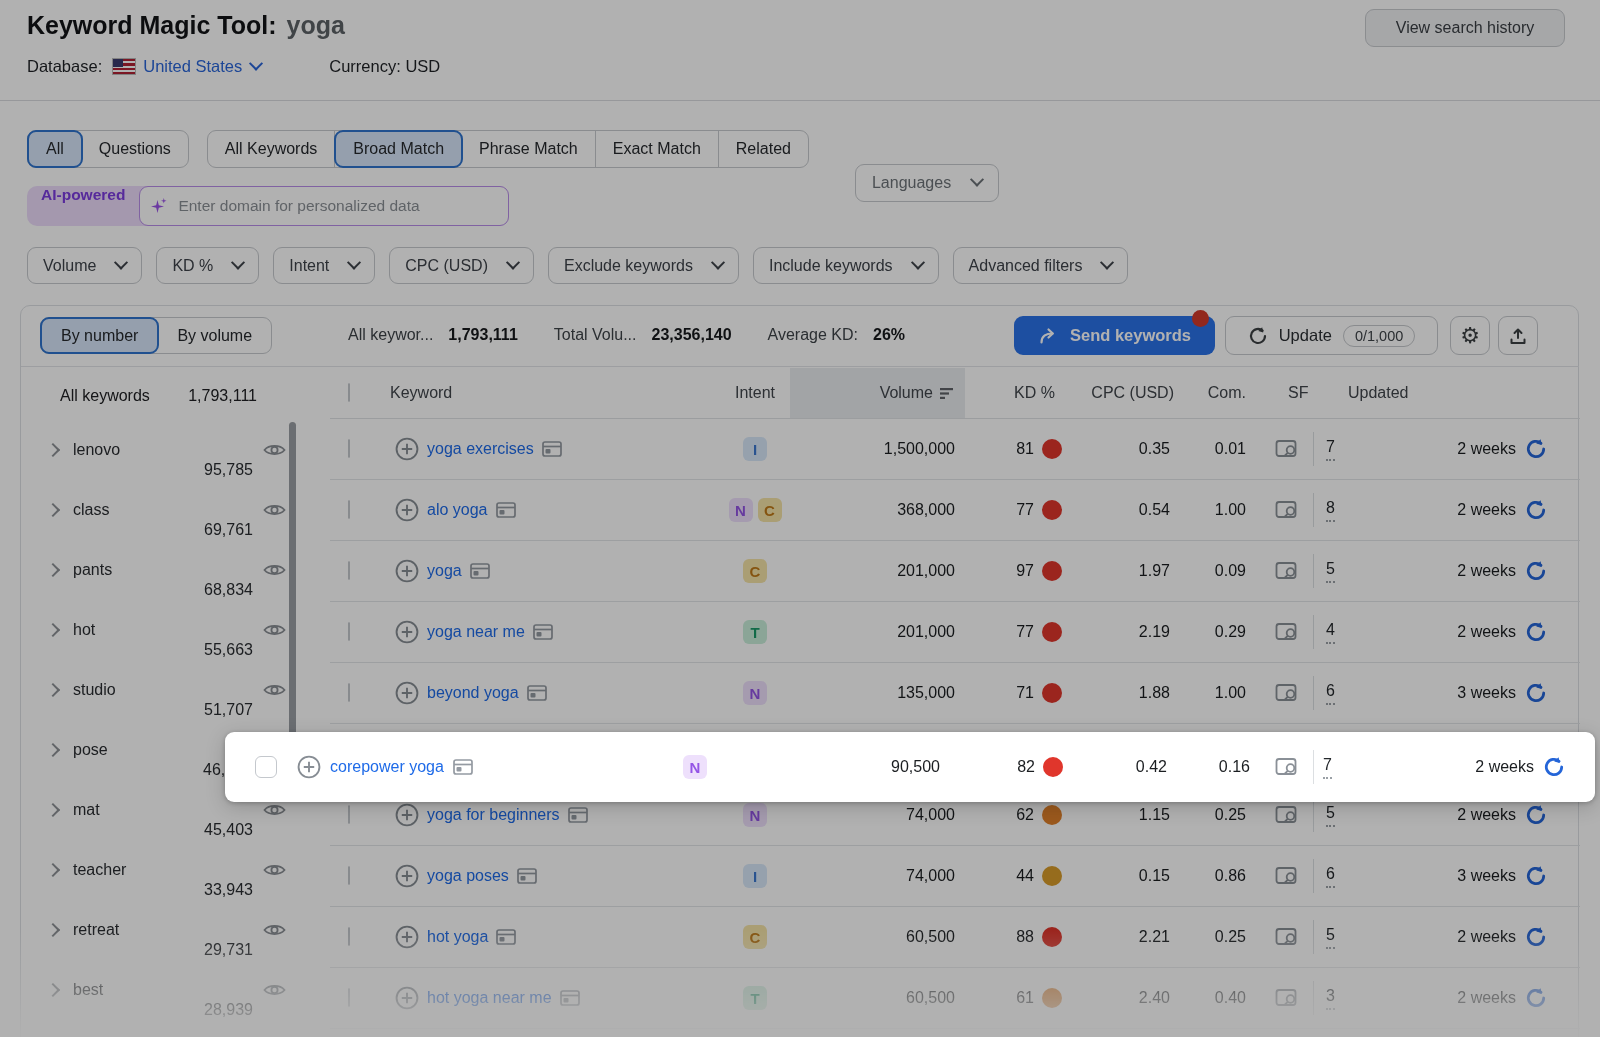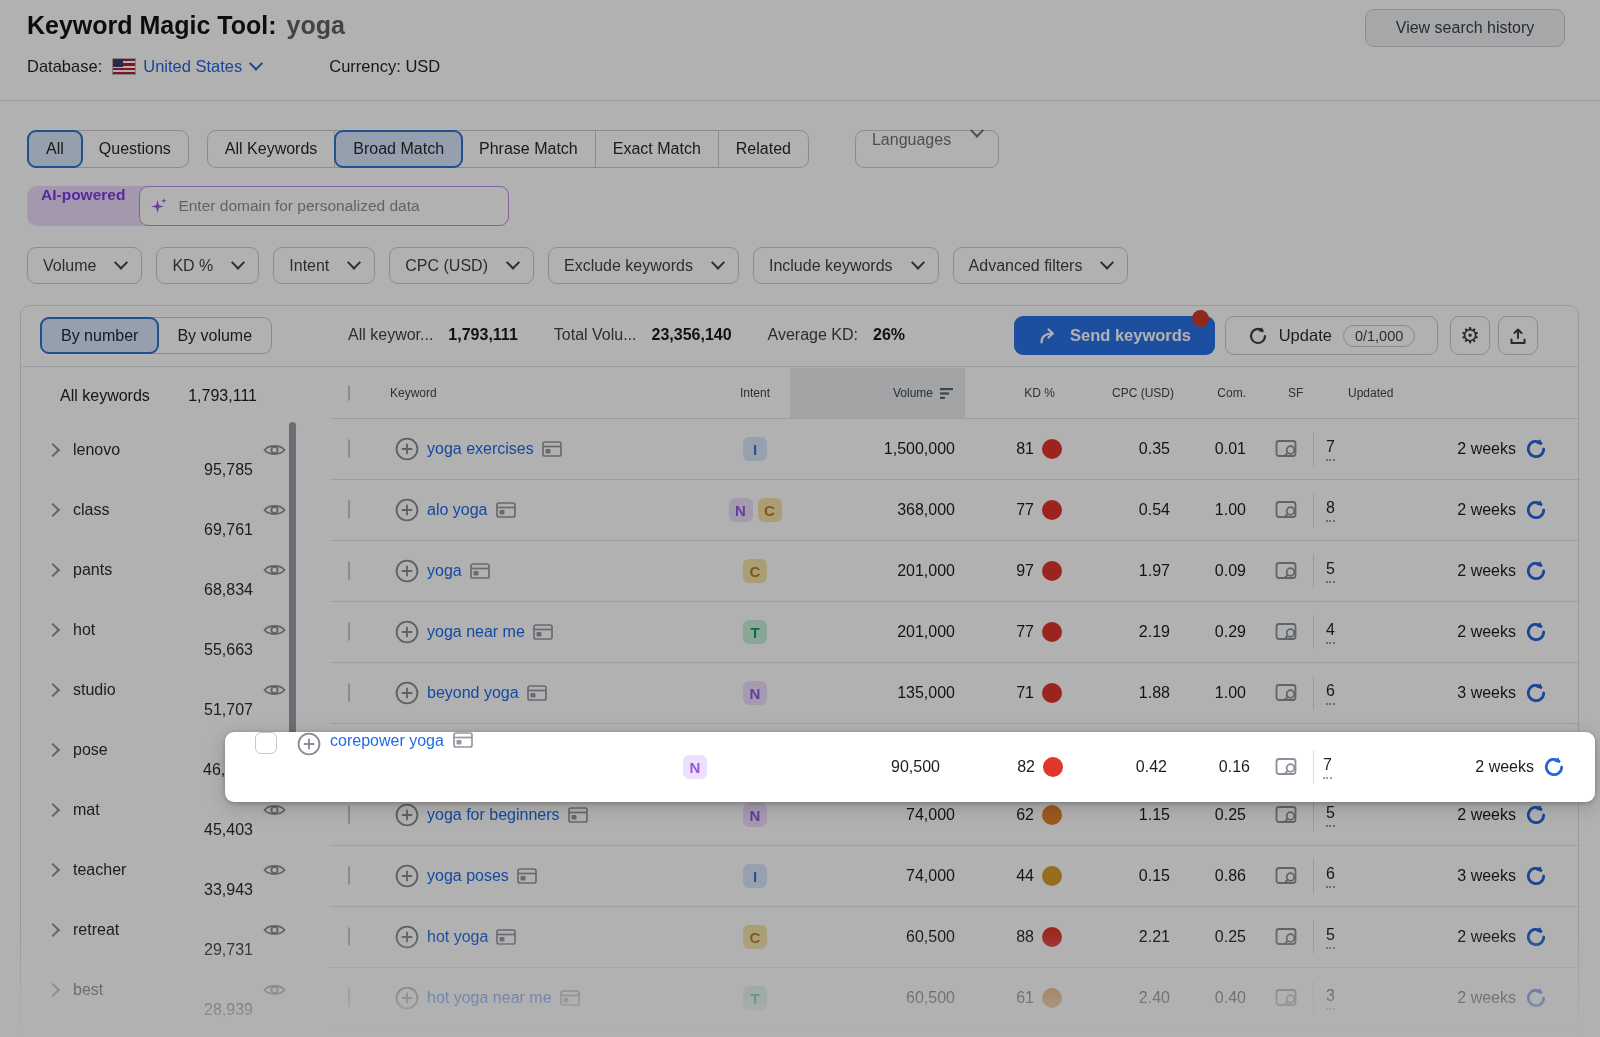--- a/index.html
+++ b/index.html
@@ -29,8 +29,8 @@
   .seg{padding:0 17px;display:flex;align-items:center;font-size:16px;color:#26292d;cursor:pointer;border-right:1px solid #c7cace;}
   .seg:last-child{border-right:none;}
   .seg.sel{border:2px solid #2f74cf;border-radius:9px;background:#d7e6fa;margin:-1px;position:relative;z-index:1;border-right:2px solid #2f74cf;}
-  .dd-btn{display:flex;gap:12px;padding:0 16px;height:38px;box-sizing:border-box;
-        border:1px solid #c7cace;border-radius:9px;background:#fff;font-size:16px;color:#6d7378;cursor:pointer;}
+  .dd-btn{display:flex;align-items:center;gap:12px;padding:0 16px;height:38px;box-sizing:border-box;
+        border:1px solid #c7cace;border-radius:9px;background:#fff;font-size:16px;color:#6d7378;cursor:pointer;margin-top:34px;}
   .tabs-row .dd-btn{margin-left:28px;}
 
   

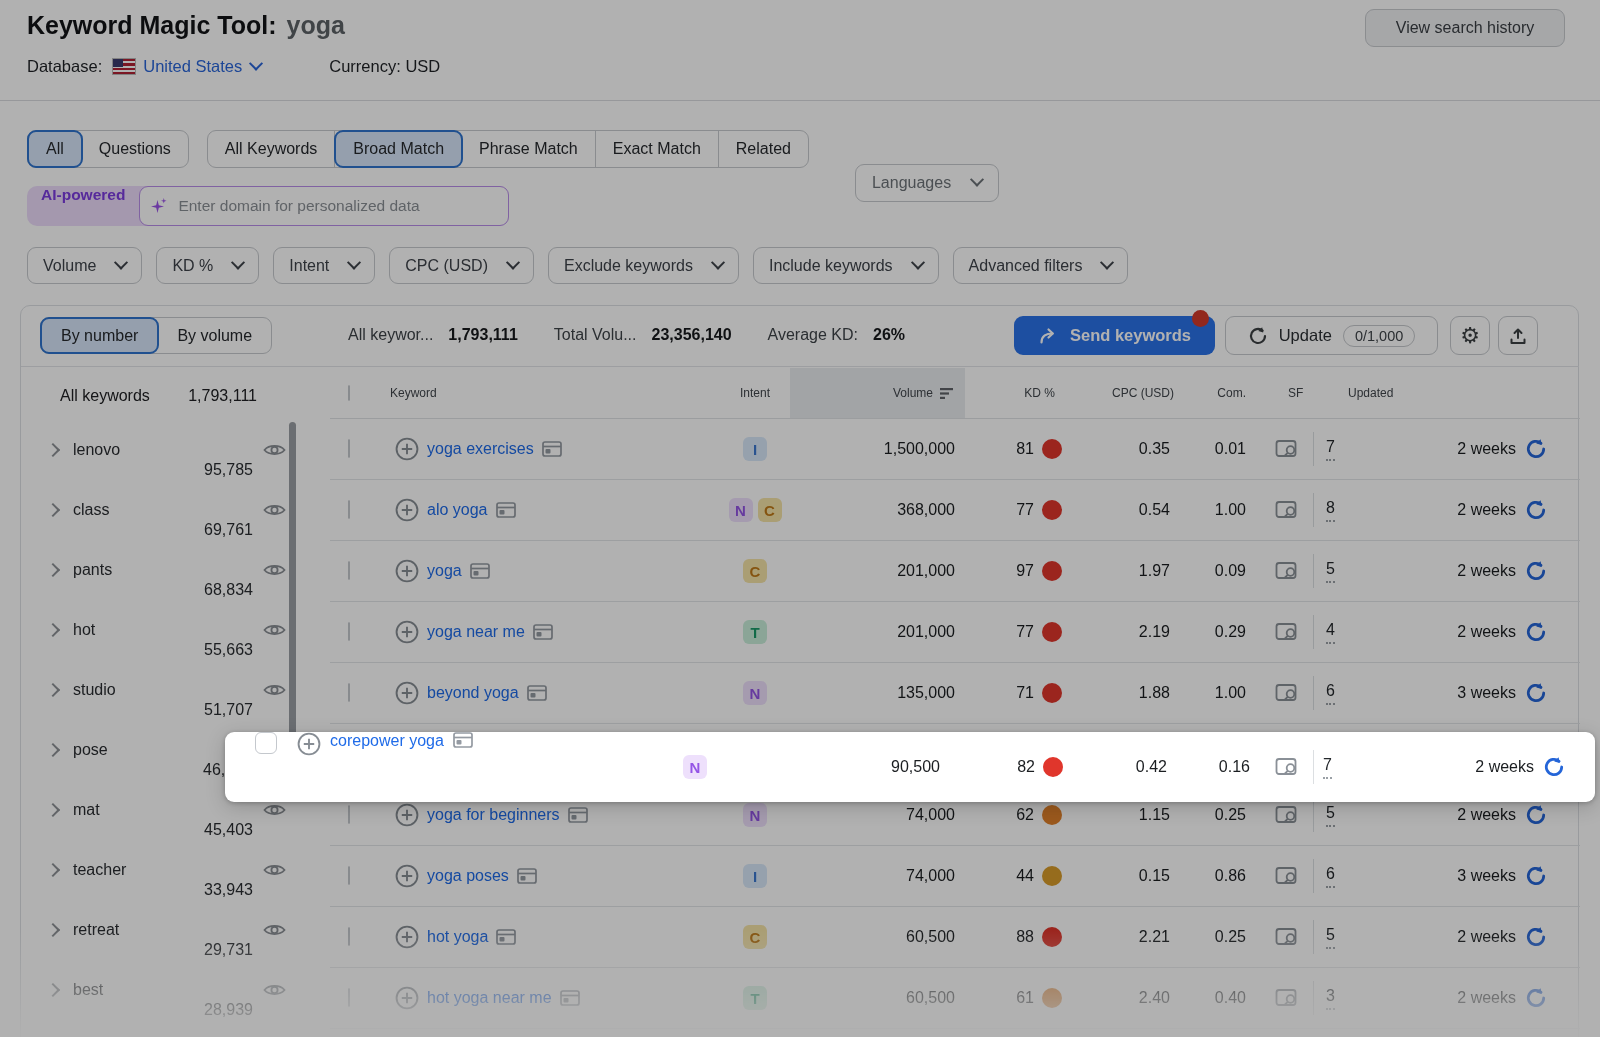--- a/index.html
+++ b/index.html
@@ -85,7 +85,7 @@
   
   .tbl{position:absolute;left:330px;top:368px;width:1250px;}
   .t-head,.t-row{display:grid;grid-template-columns:48px 342px 70px 175px 100px 113px 75px 95px 1fr;align-items:center;}
-  .t-head{height:50px;border-bottom:1px solid #dfe2e5;font-size:12px;color:#41464c;}
+  .t-head{height:50px;border-bottom:1px solid #dfe2e5;font-size:16px;color:#41464c;}
   .t-row{height:60px;border-bottom:1px solid #e3e5e8;font-size:16px;}
   .c-check{padding-left:18px;}
   .cbx{width:22px;height:22px;border:1.5px solid #c4c8cd;border-radius:6px;background:#fff;box-sizing:border-box;cursor:pointer;}

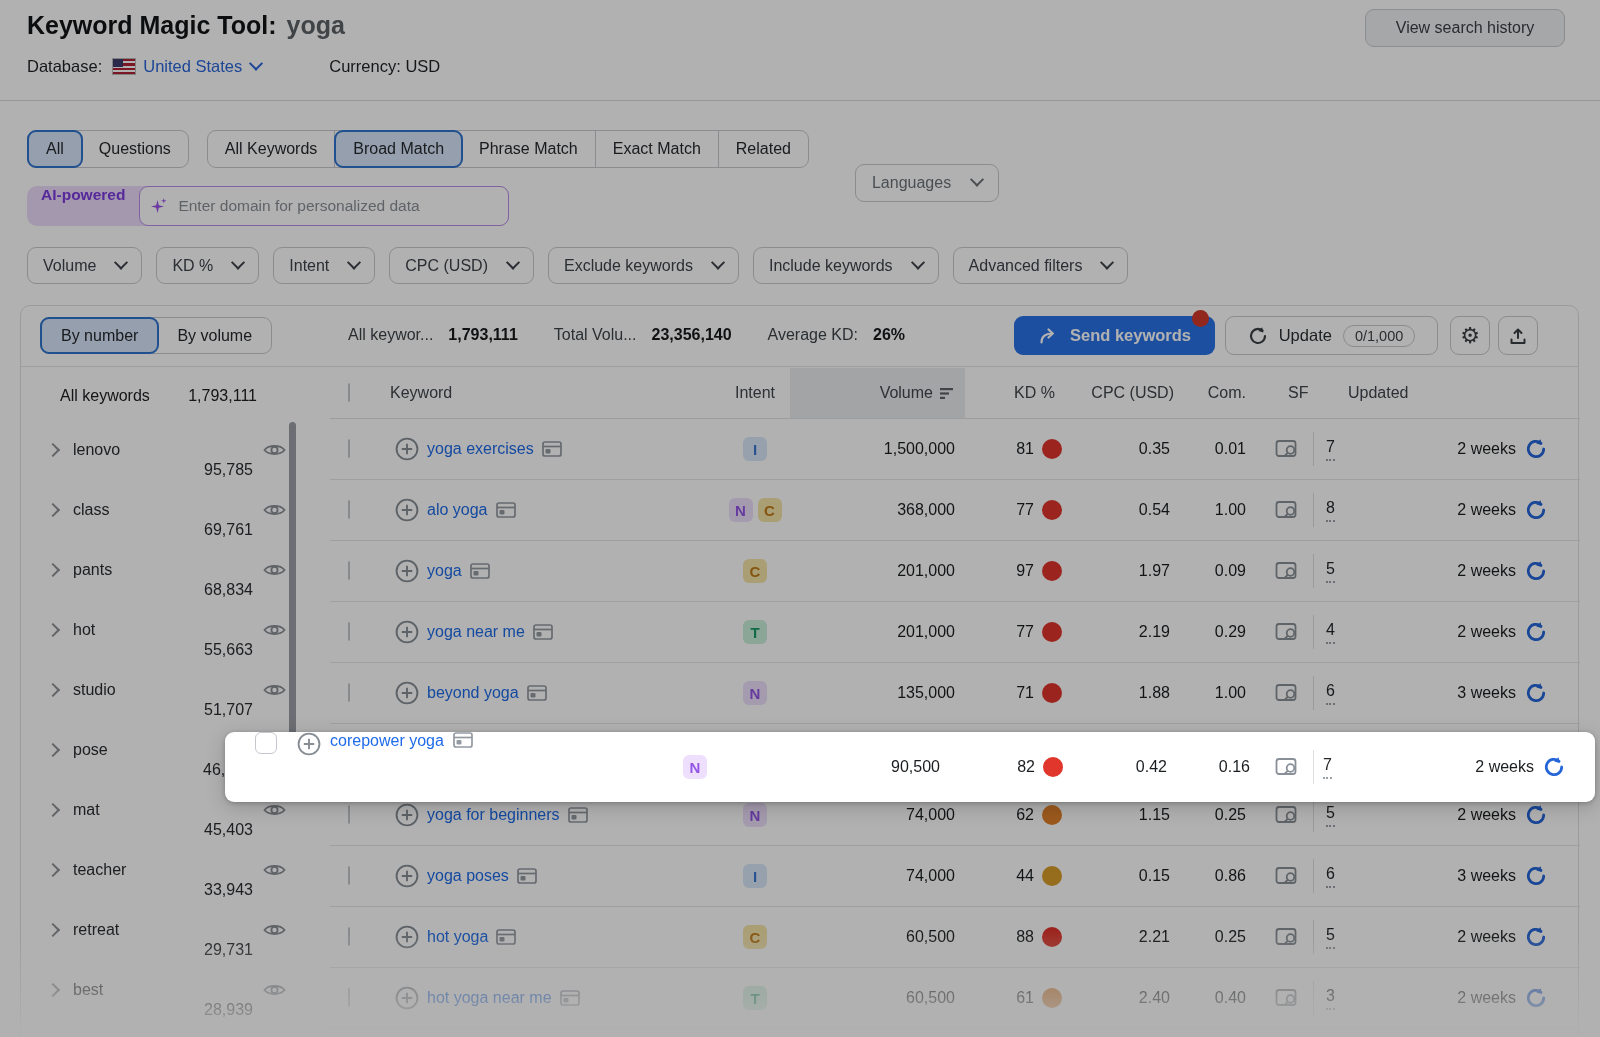--- a/index.html
+++ b/index.html
@@ -123,7 +123,7 @@
   
   .spotlight{position:absolute;left:225px;top:732px;width:1370px;height:70px;background:#fff;border-radius:9px;
         box-shadow:0 1px 4px rgba(0,0,0,.22),0 5px 20px rgba(0,0,0,.18);z-index:50;
-        display:flex;align-items:flex-start;padding-left:30px;box-sizing:border-box;font-size:16px;}
+        display:flex;align-items:center;padding-left:30px;box-sizing:border-box;font-size:16px;}
   .spotlight .plus{margin-left:20px;display:flex;cursor:pointer;}
   .spotlight .kw-link{margin-left:9px;}
   .spotlight .cardic{margin-left:9px;display:flex;}

